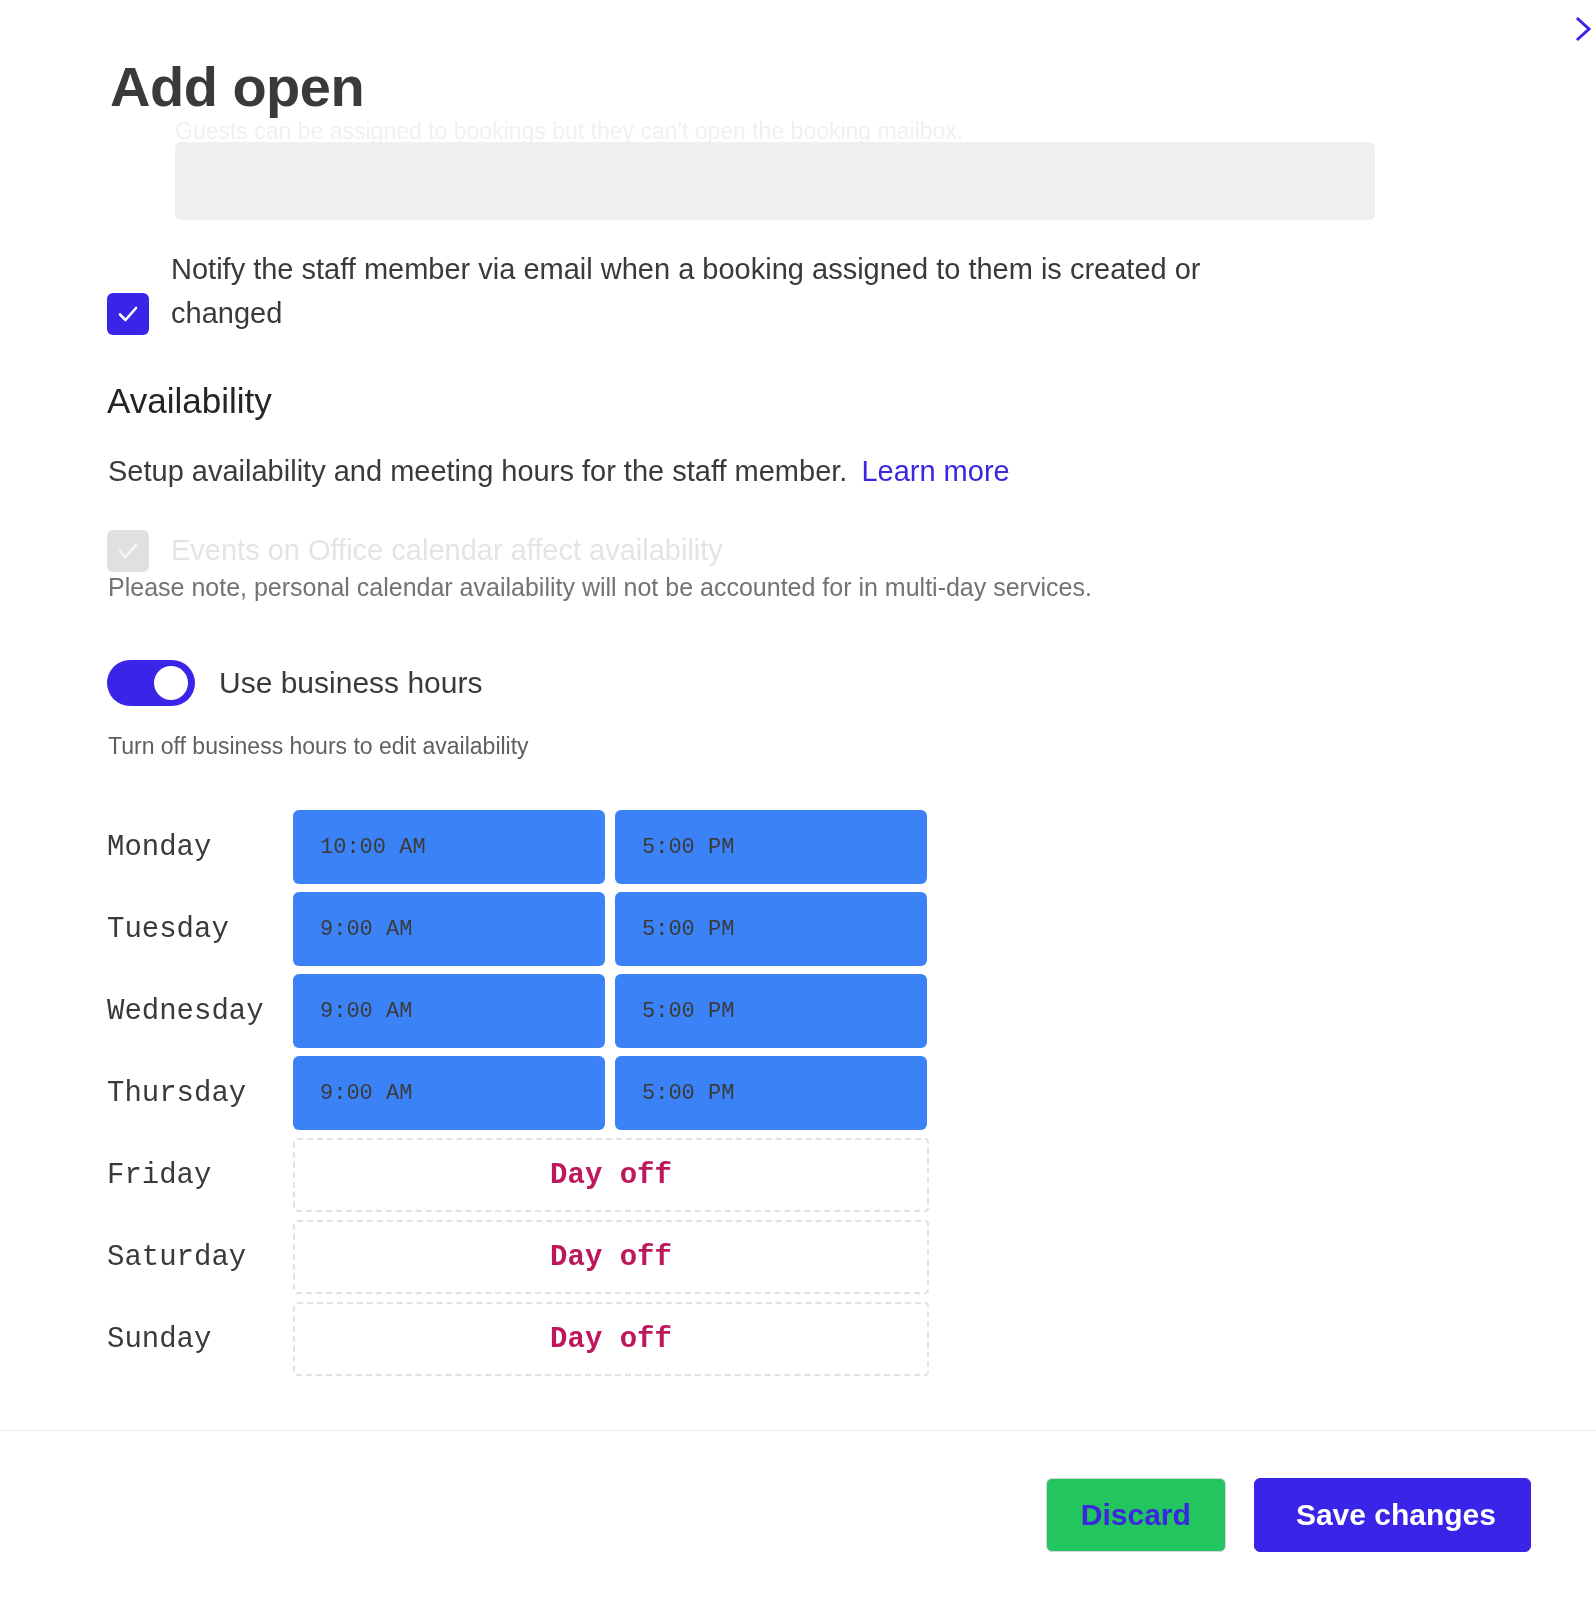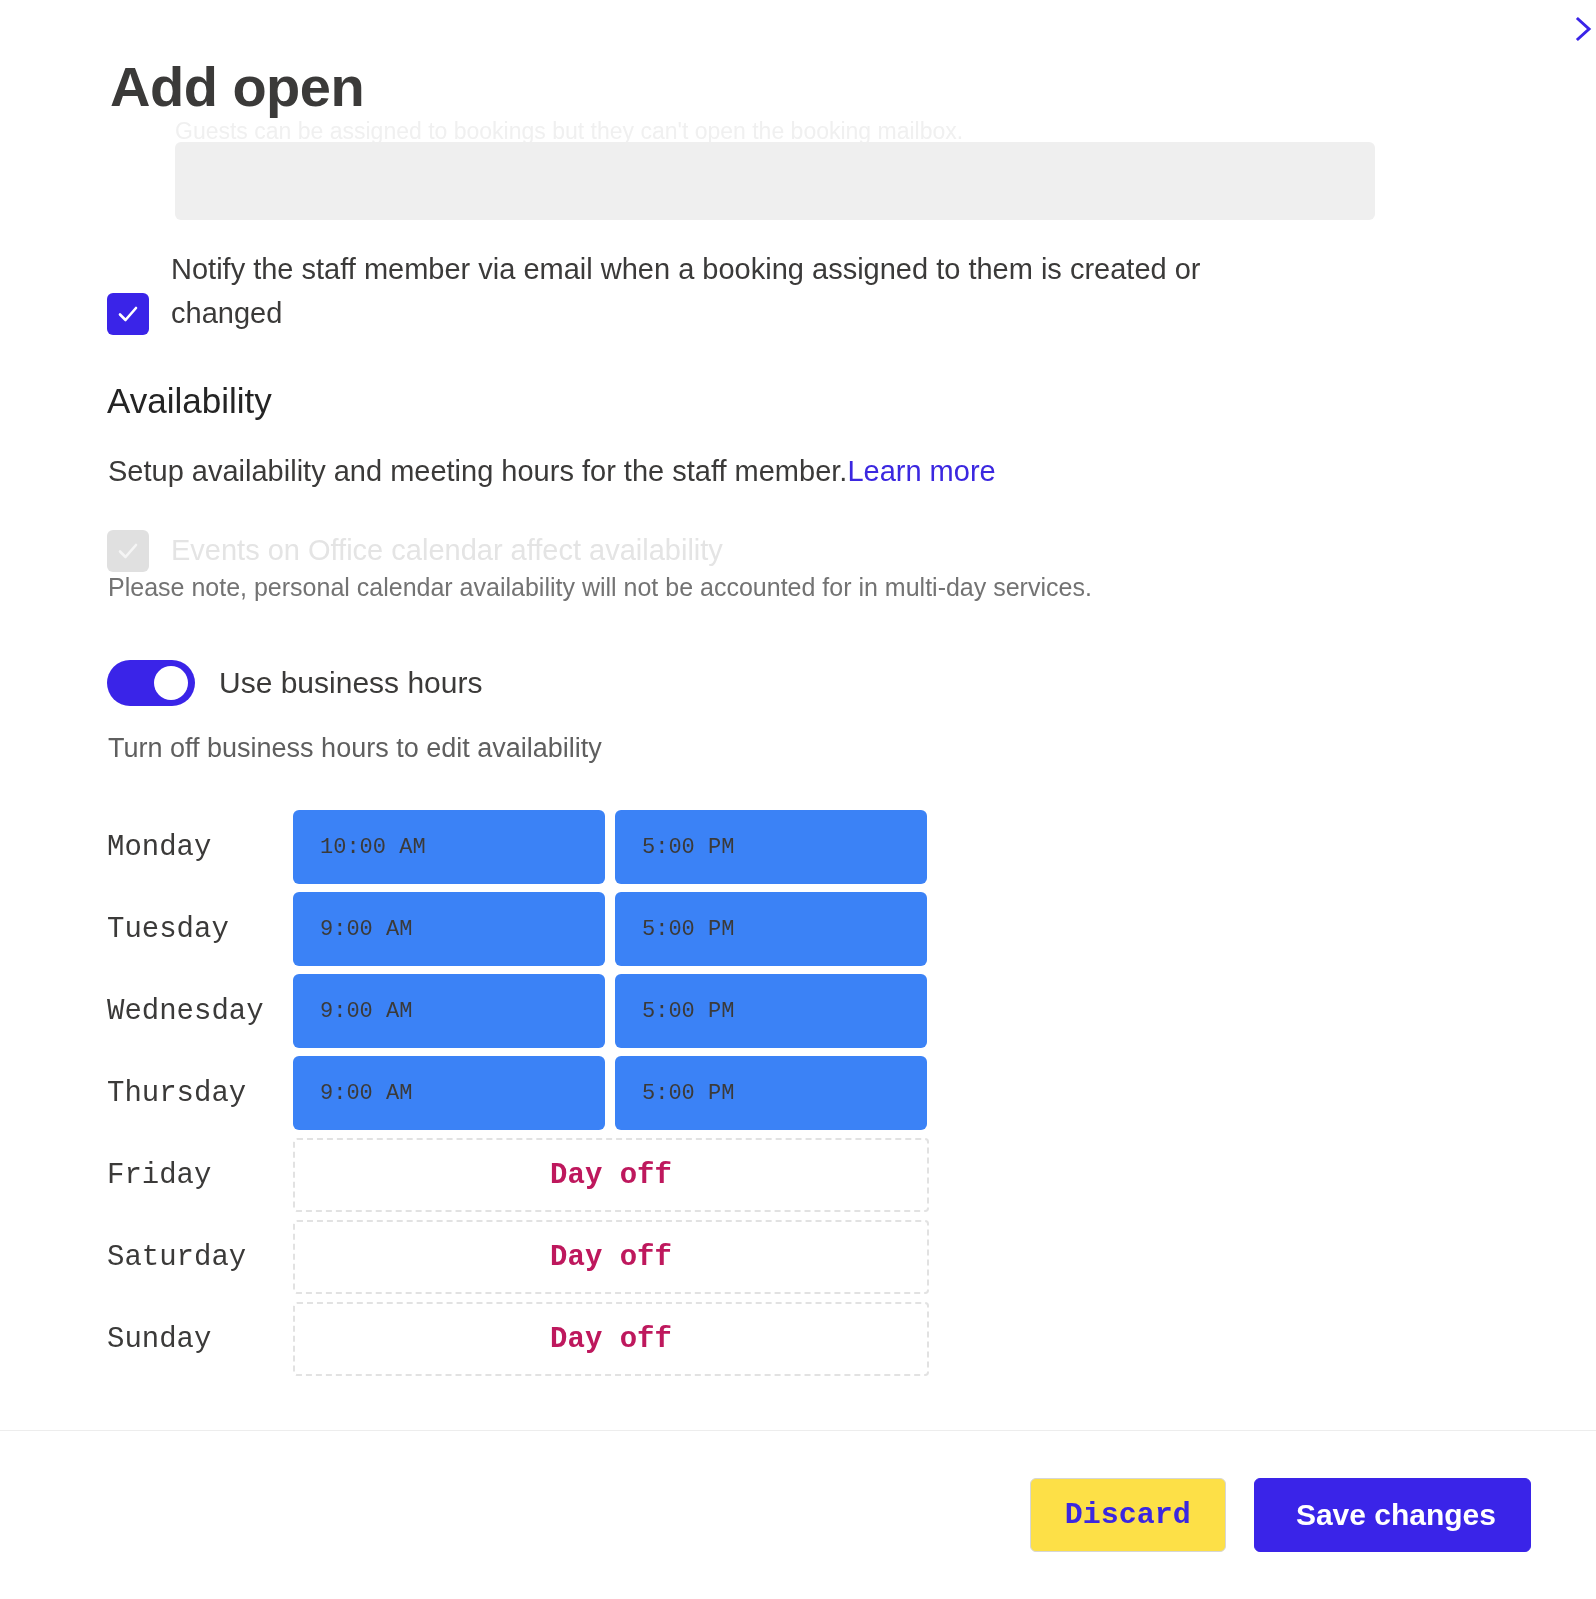--- a/index.html
+++ b/index.html
@@ -113,6 +113,7 @@
   }
   .section-desc .link {
     color: #3b27e0;
+    margin-left: 14px;
     cursor: pointer;
     text-decoration: none;
   }

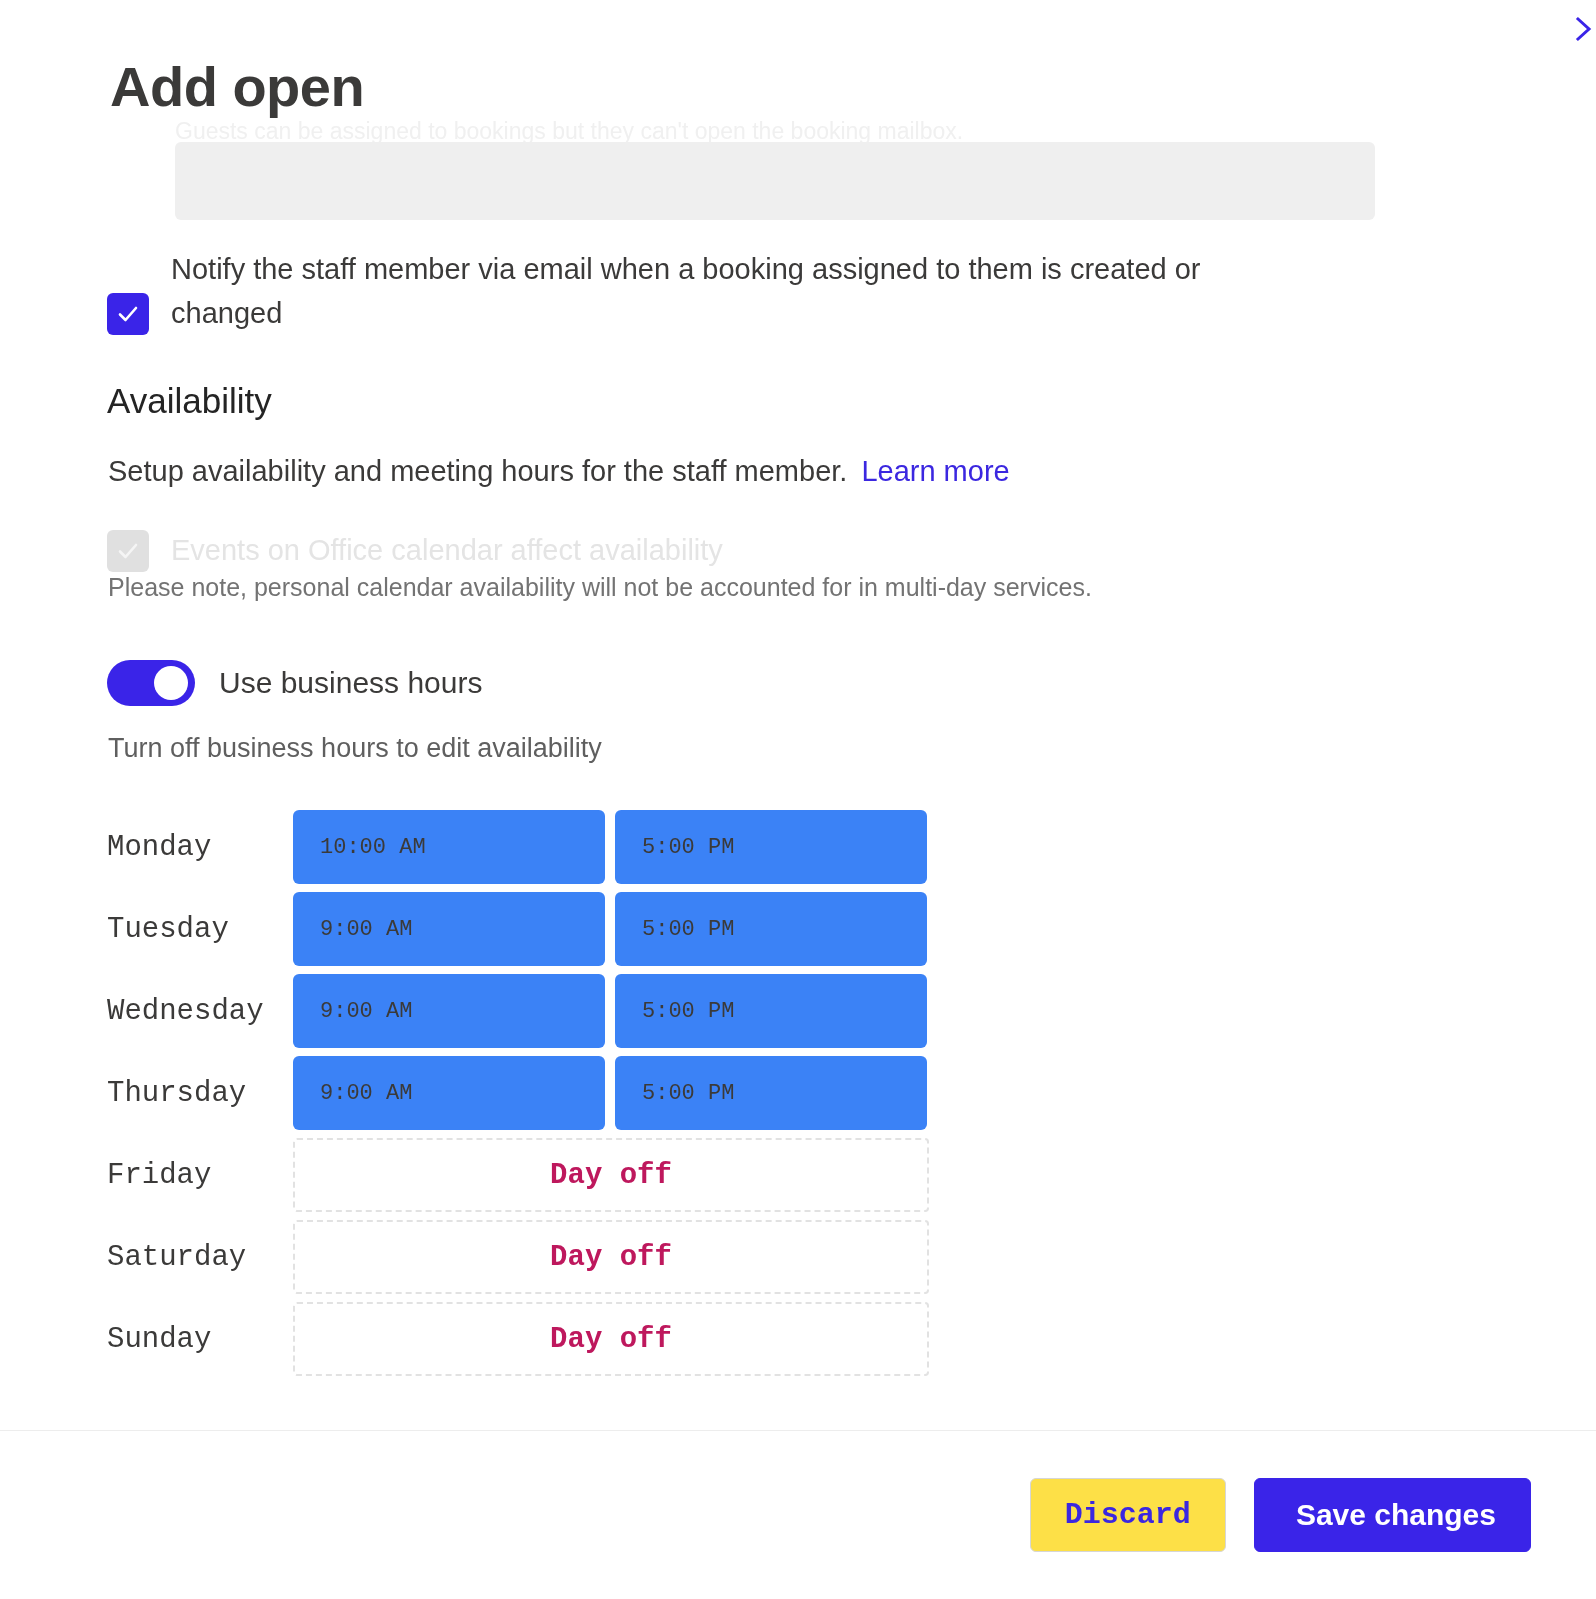--- a/index.html
+++ b/index.html
@@ -168,7 +168,7 @@
     position: absolute;
     left: 108px;
     top: 733px;
-    font-size: 27px;
+    font-size: 23px;
     color: #5f5f5f;
   }
 

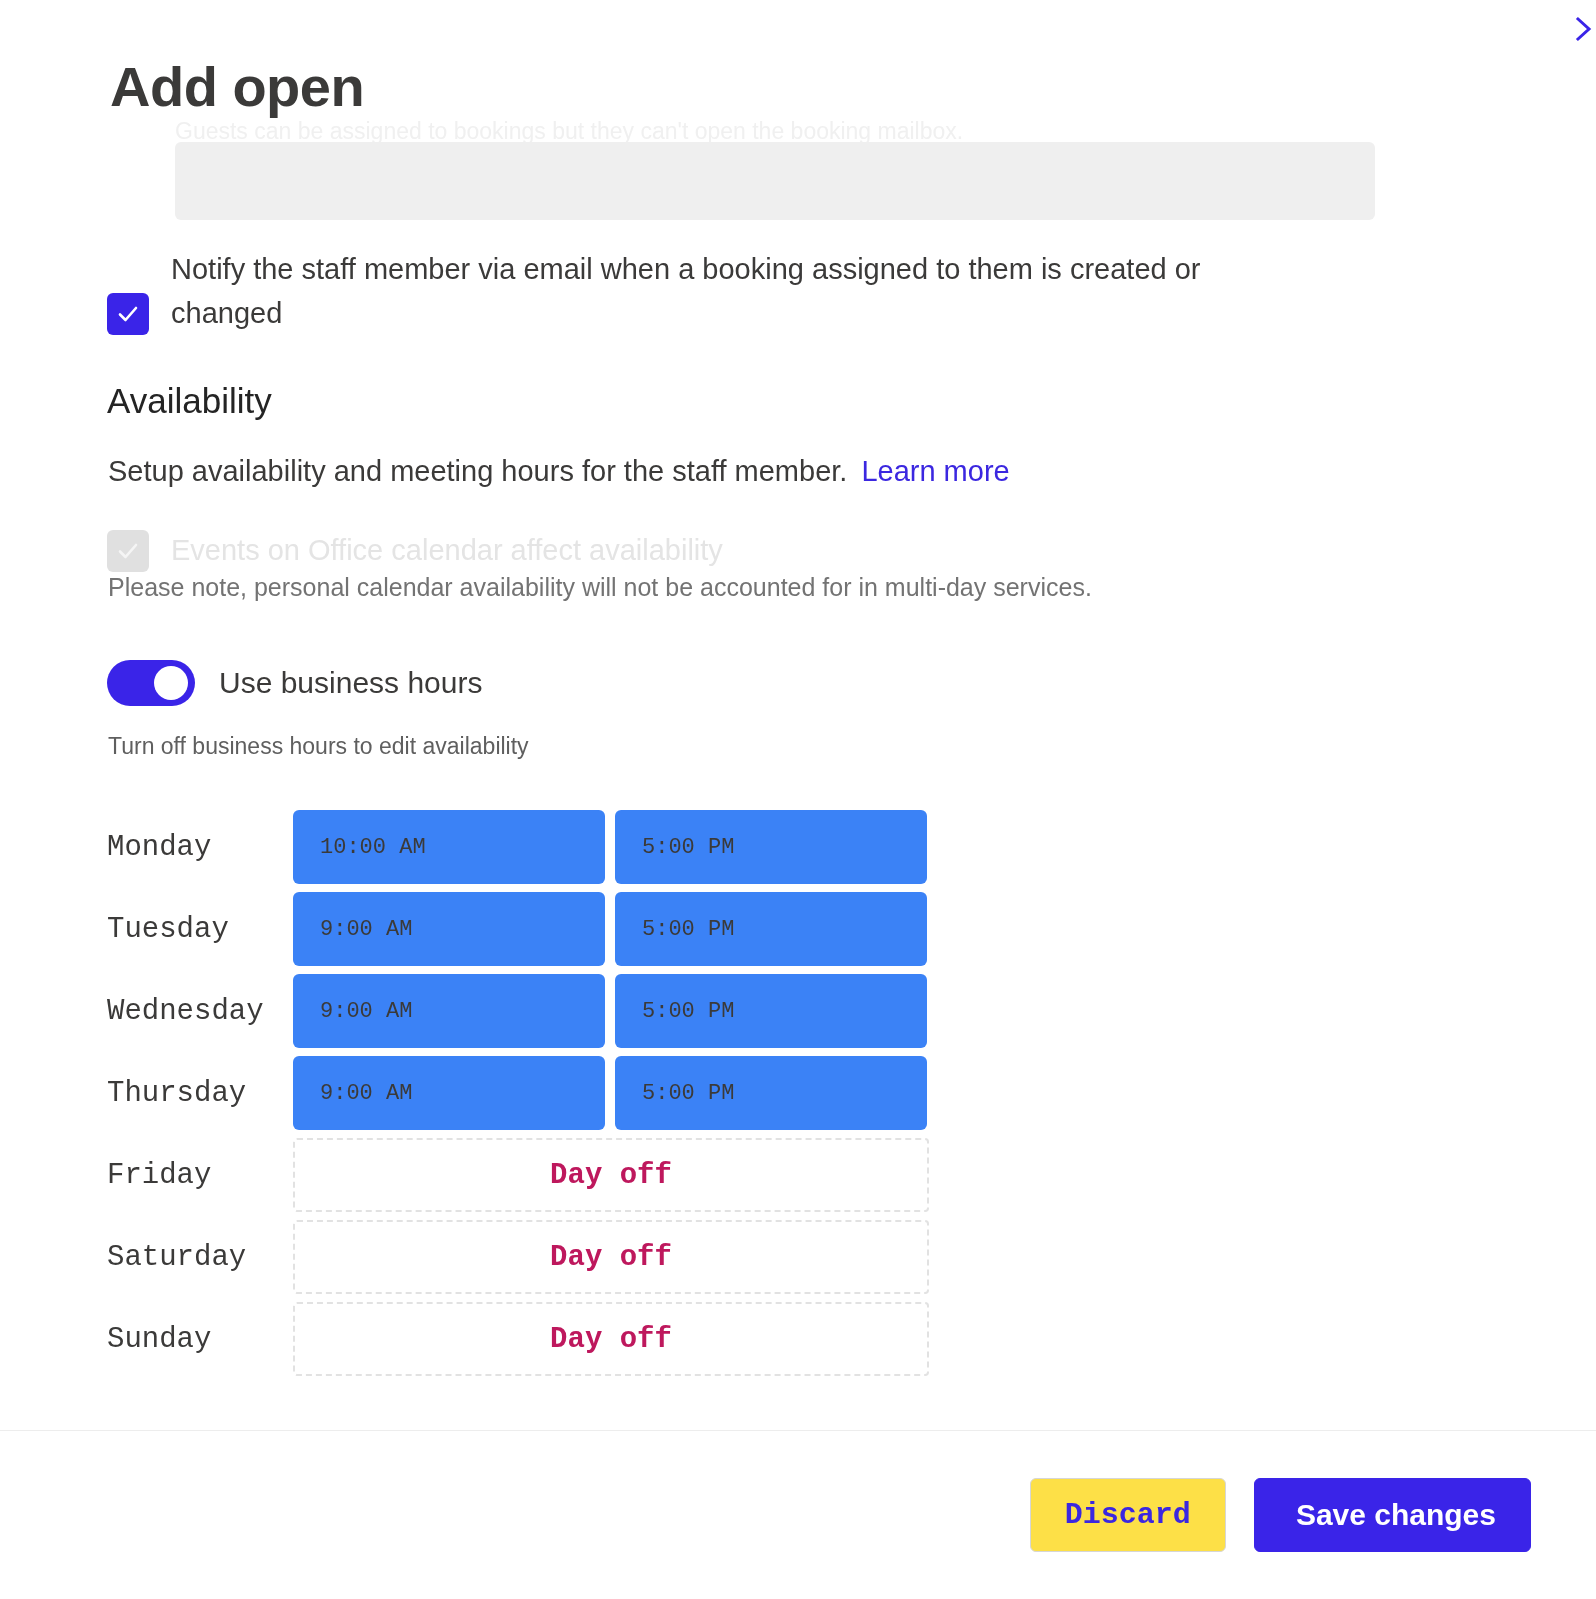--- a/index.html
+++ b/index.html
@@ -255,11 +255,10 @@
     padding: 0 34px;
   }
   .btn-secondary {
-    background: #fde047;
+    background: #22c55e;
     border: 1px solid #d6d6d6;
     color: #3b27e0;
     min-width: 180px;
-    font-family: Liberation Mono, monospace;
   }
   .btn-primary {
     background: #3a24e8;

